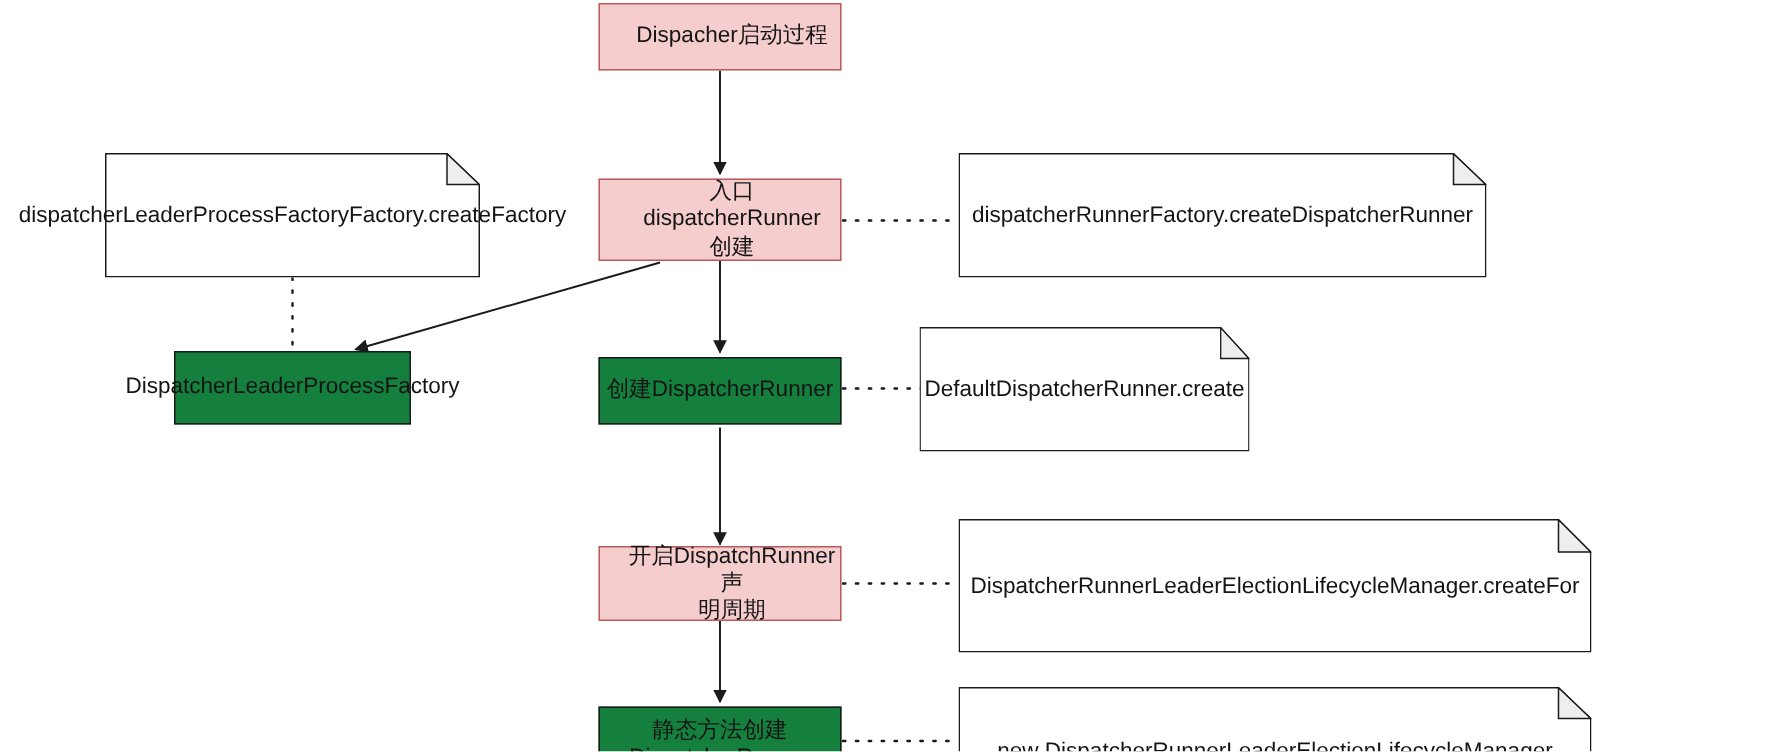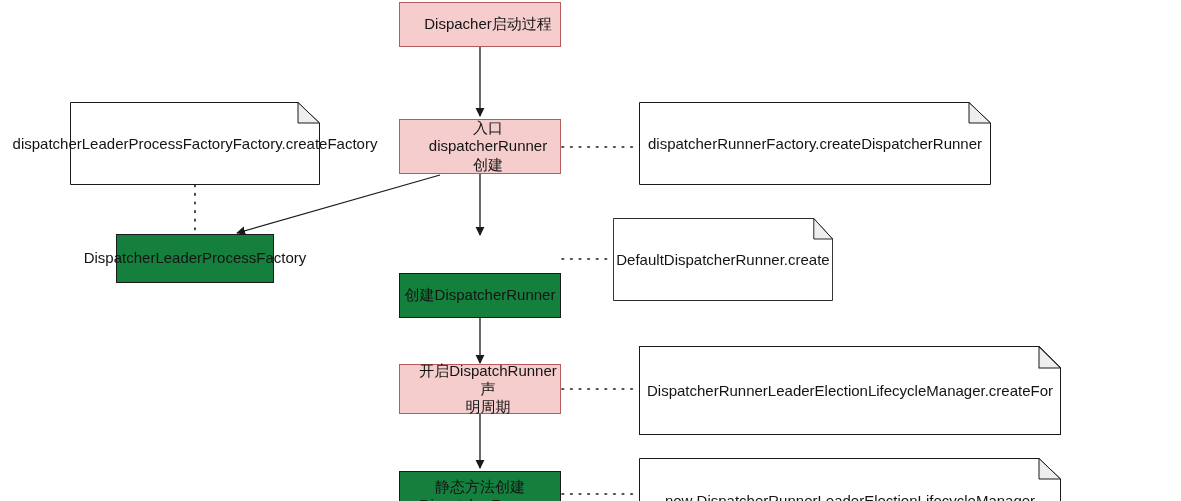--- a/index.html
+++ b/index.html
@@ -155,7 +155,7 @@
   <div class="node pink" style="left:399px; top:119px; width:162px; height:55px;">入口dispatcherRunner
 创建</div>
 
-  <div class="node plain" style="left:399px; top:238px; width:162px; height:45px;margin-top:35px;">创建DispatcherRunner</div>
+  <div class="node plain" style="left:399px; top:238px; width:162px; height:45px;">创建DispatcherRunner</div>
 
   <div class="node pink" style="left:399px; top:364px; width:162px; height:50px;">开启DispatchRunner声
 明周期</div>

